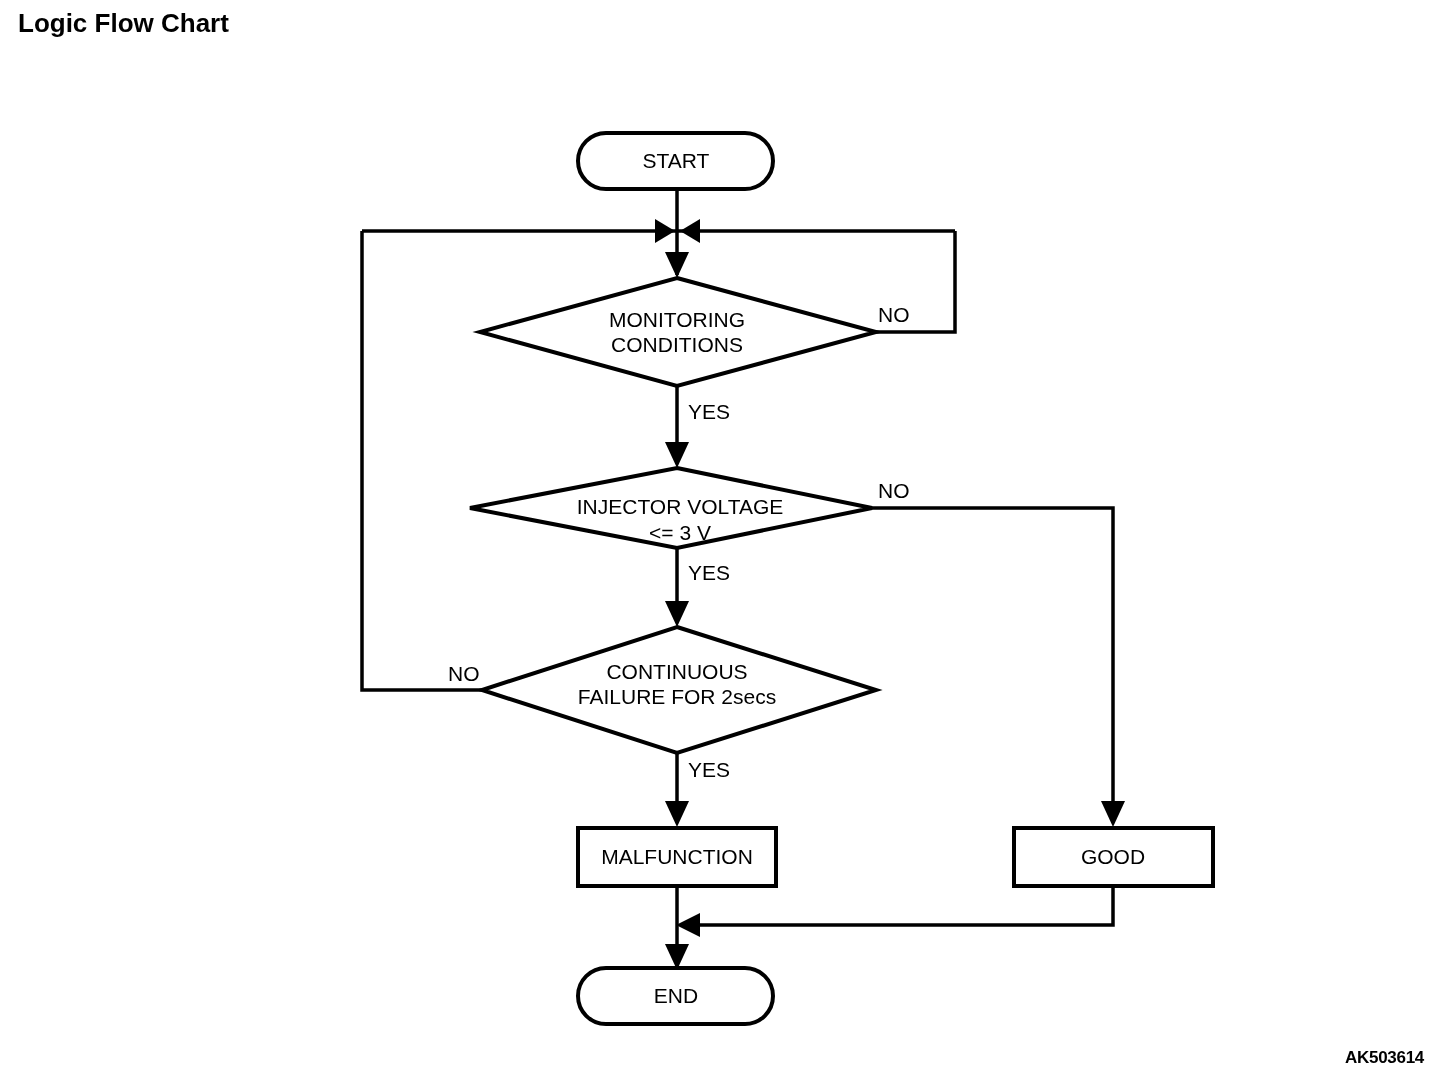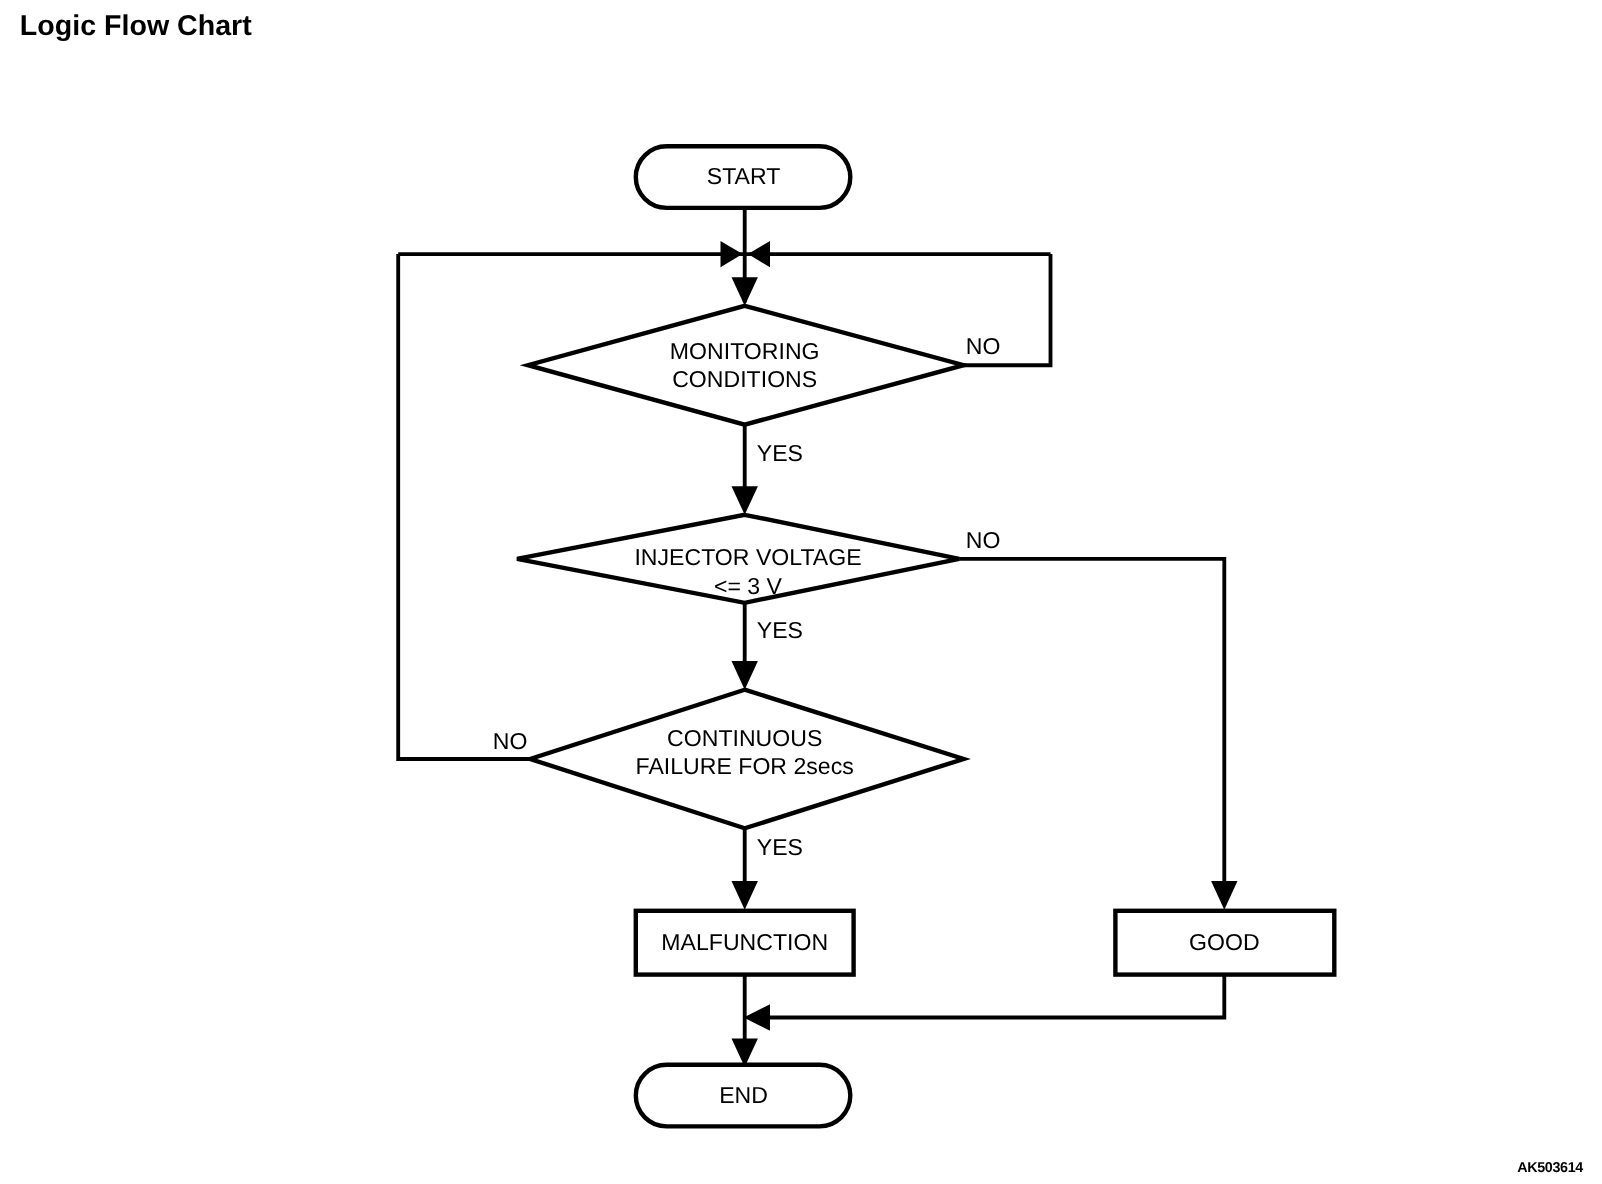--- a/index.html
+++ b/index.html
@@ -30,9 +30,9 @@
   }
   #figure-code {
     position: absolute;
-    right: 17px;
+    right: 32px;
     bottom: 8px;
-    font-size: 13px;
+    font-size: 17px;
     font-weight: bold;
     font-family: "Liberation Sans", sans-serif;
     letter-spacing: -0.3px;

